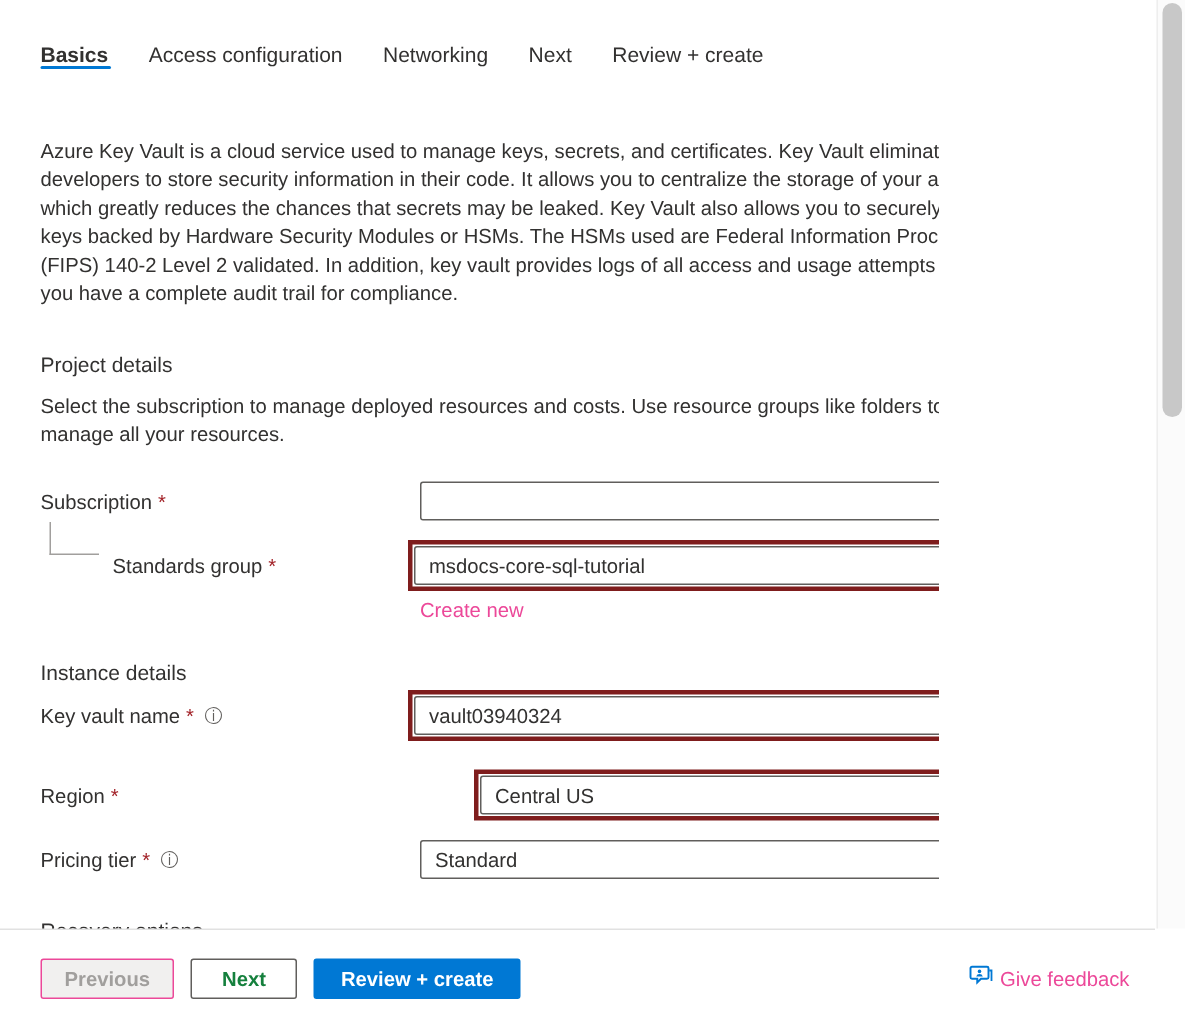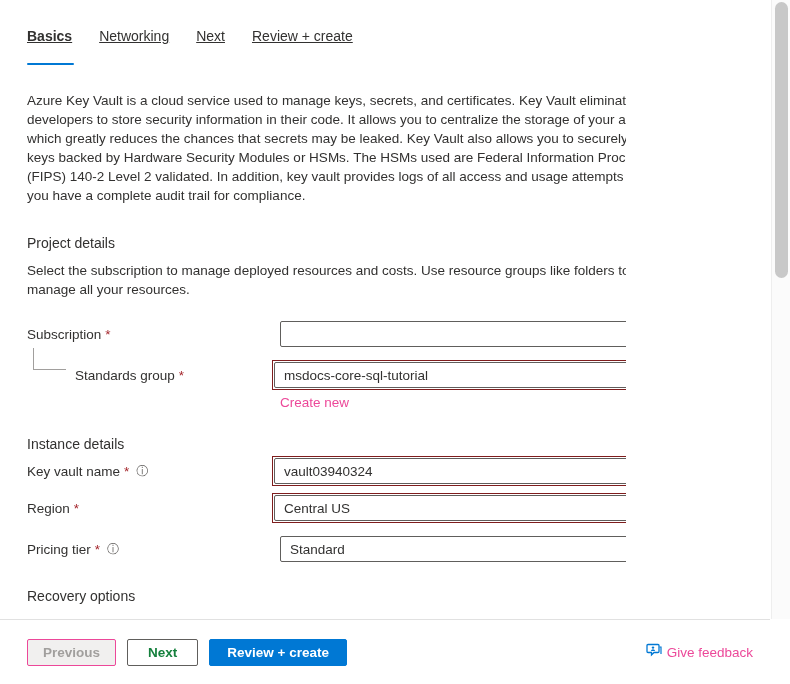--- a/index.html
+++ b/index.html
@@ -14,7 +14,7 @@
   }
   
   .tabs { display: flex; gap: 27px; padding: 28px 0 0 27px; font-size: 14px; }
-  .tab { position: relative; padding-bottom: 21px; cursor: pointer; white-space: nowrap; text-decoration: underline; }
+  .tab { position: relative; padding-bottom: 2px; cursor: pointer; white-space: nowrap; }
   .tab.active span { font-weight: bold; }
   .tab.active::after {
     content: ""; position: absolute; left: 0; right: -2px; bottom: 0;

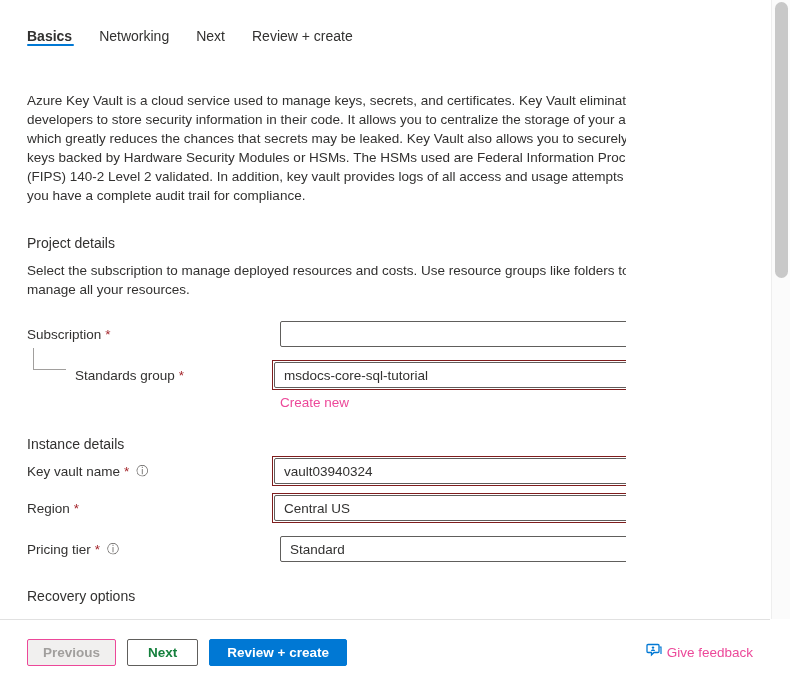--- a/index.html
+++ b/index.html
@@ -95,6 +95,7 @@
 
 <div class="tabs">
   <div class="tab active"><span>Basics</span></div>
+  <div class="tab"><span>Access configuration</span></div>
   <div class="tab"><span>Networking</span></div>
   <div class="tab"><span>Next</span></div>
   <div class="tab"><span>Review + create</span></div>

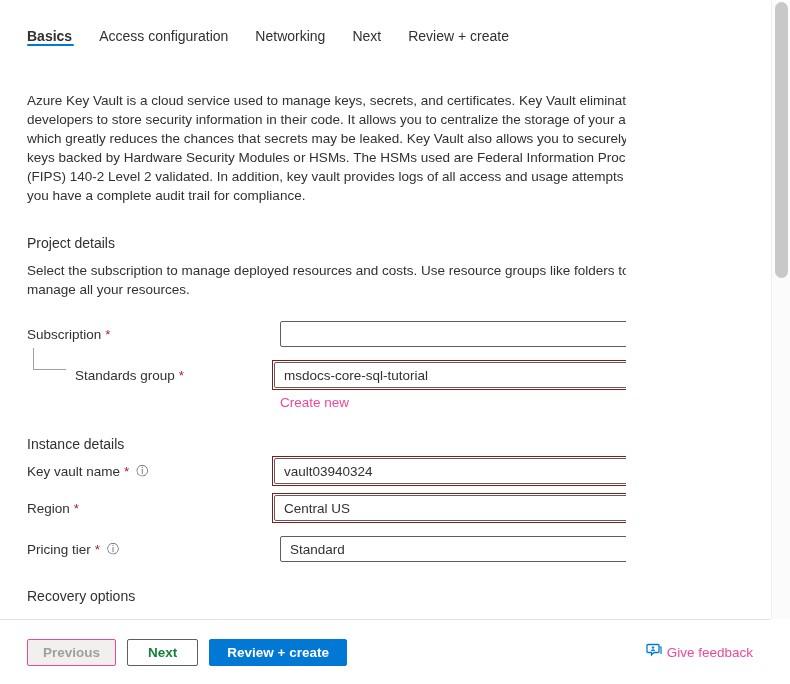--- a/index.html
+++ b/index.html
@@ -48,7 +48,7 @@
   }
   .control .value { white-space: nowrap; overflow: hidden; }
   .red-wrap {
-    border: 1px solid #7f1d1d; padding: 1px; margin-left: -8px; width: 483px;
+    border: 3px solid #7f1d1d; padding: 1px; margin-left: -8px; width: 483px;
     background: #fff;
   }
   .connector {

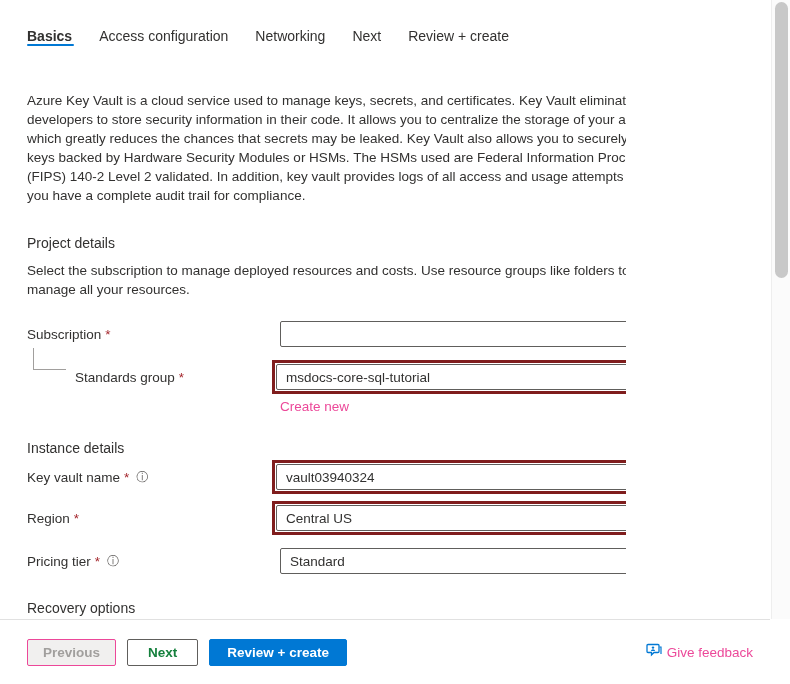--- a/index.html
+++ b/index.html
@@ -34,7 +34,7 @@
   .row-subscription { margin-top: 22px; }
   .row-resource-group { margin-top: 13px; }
   .row-key-vault { margin-top: 4px; }
-  .row-region { margin-top: 7px; }
+  .row-region { margin-top: 19px; gap: 44px; }
   .row-pricing { margin-top: 13px; }
   .form-label { width: 253px; flex-shrink: 0; display: flex; align-items: center; }
   .form-label.indented { padding-left: 48px; }

